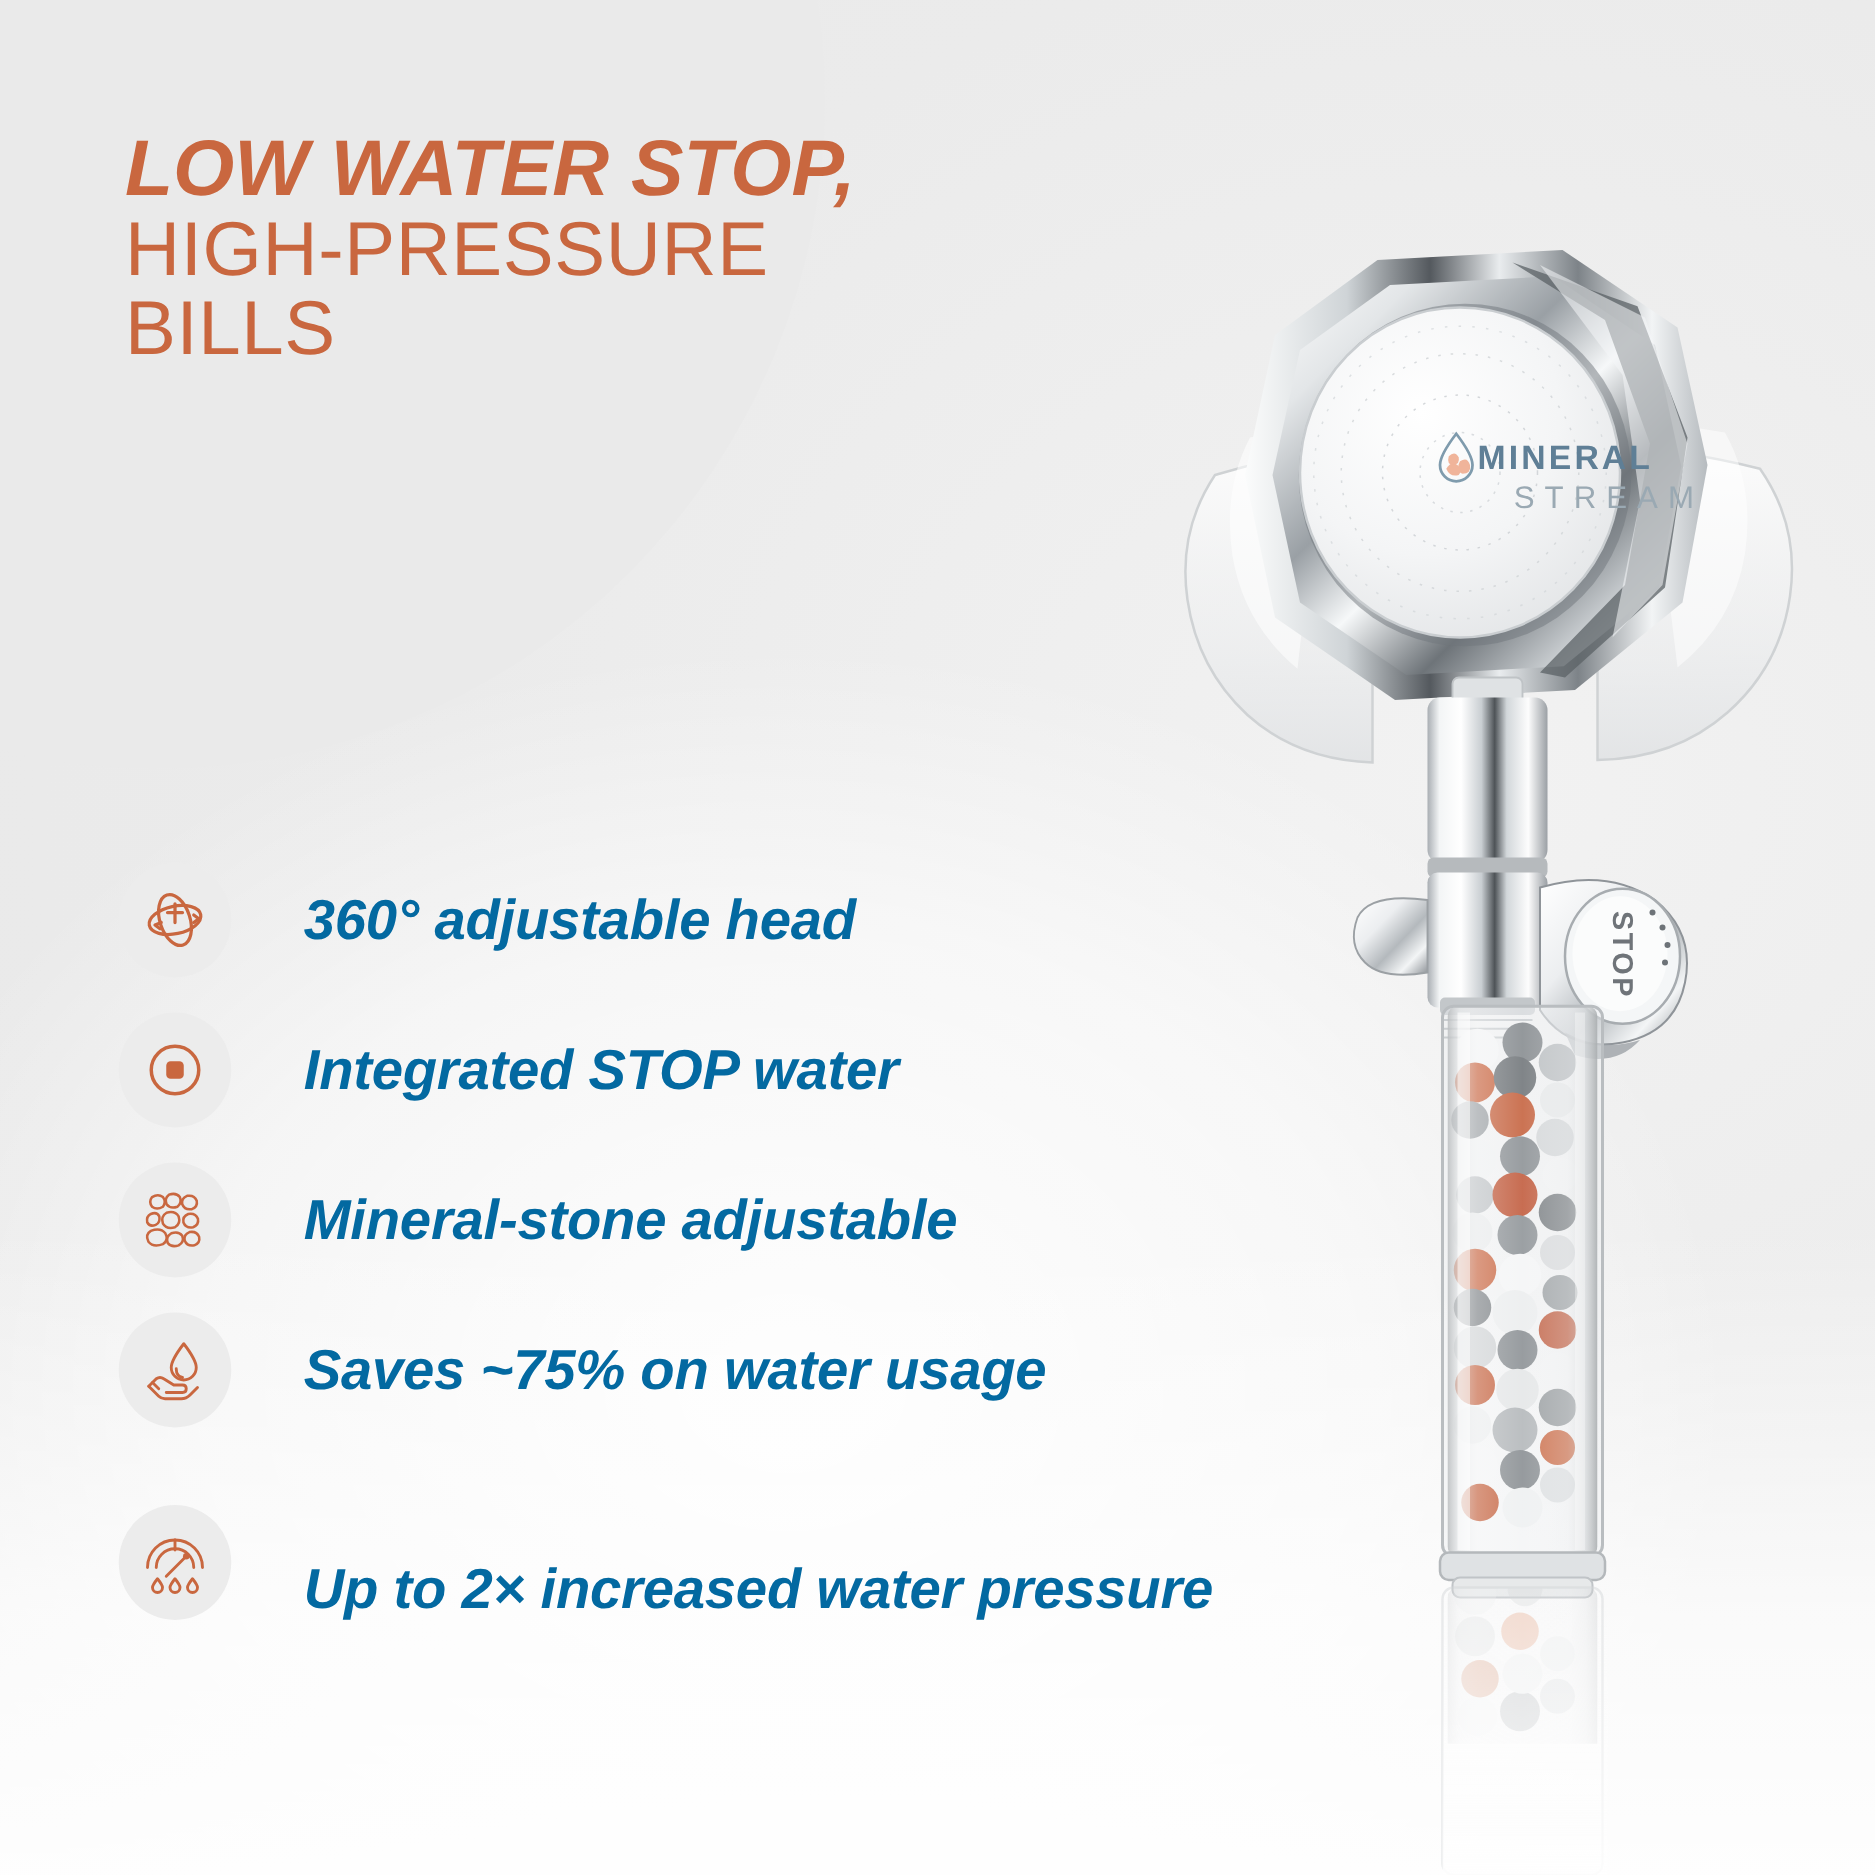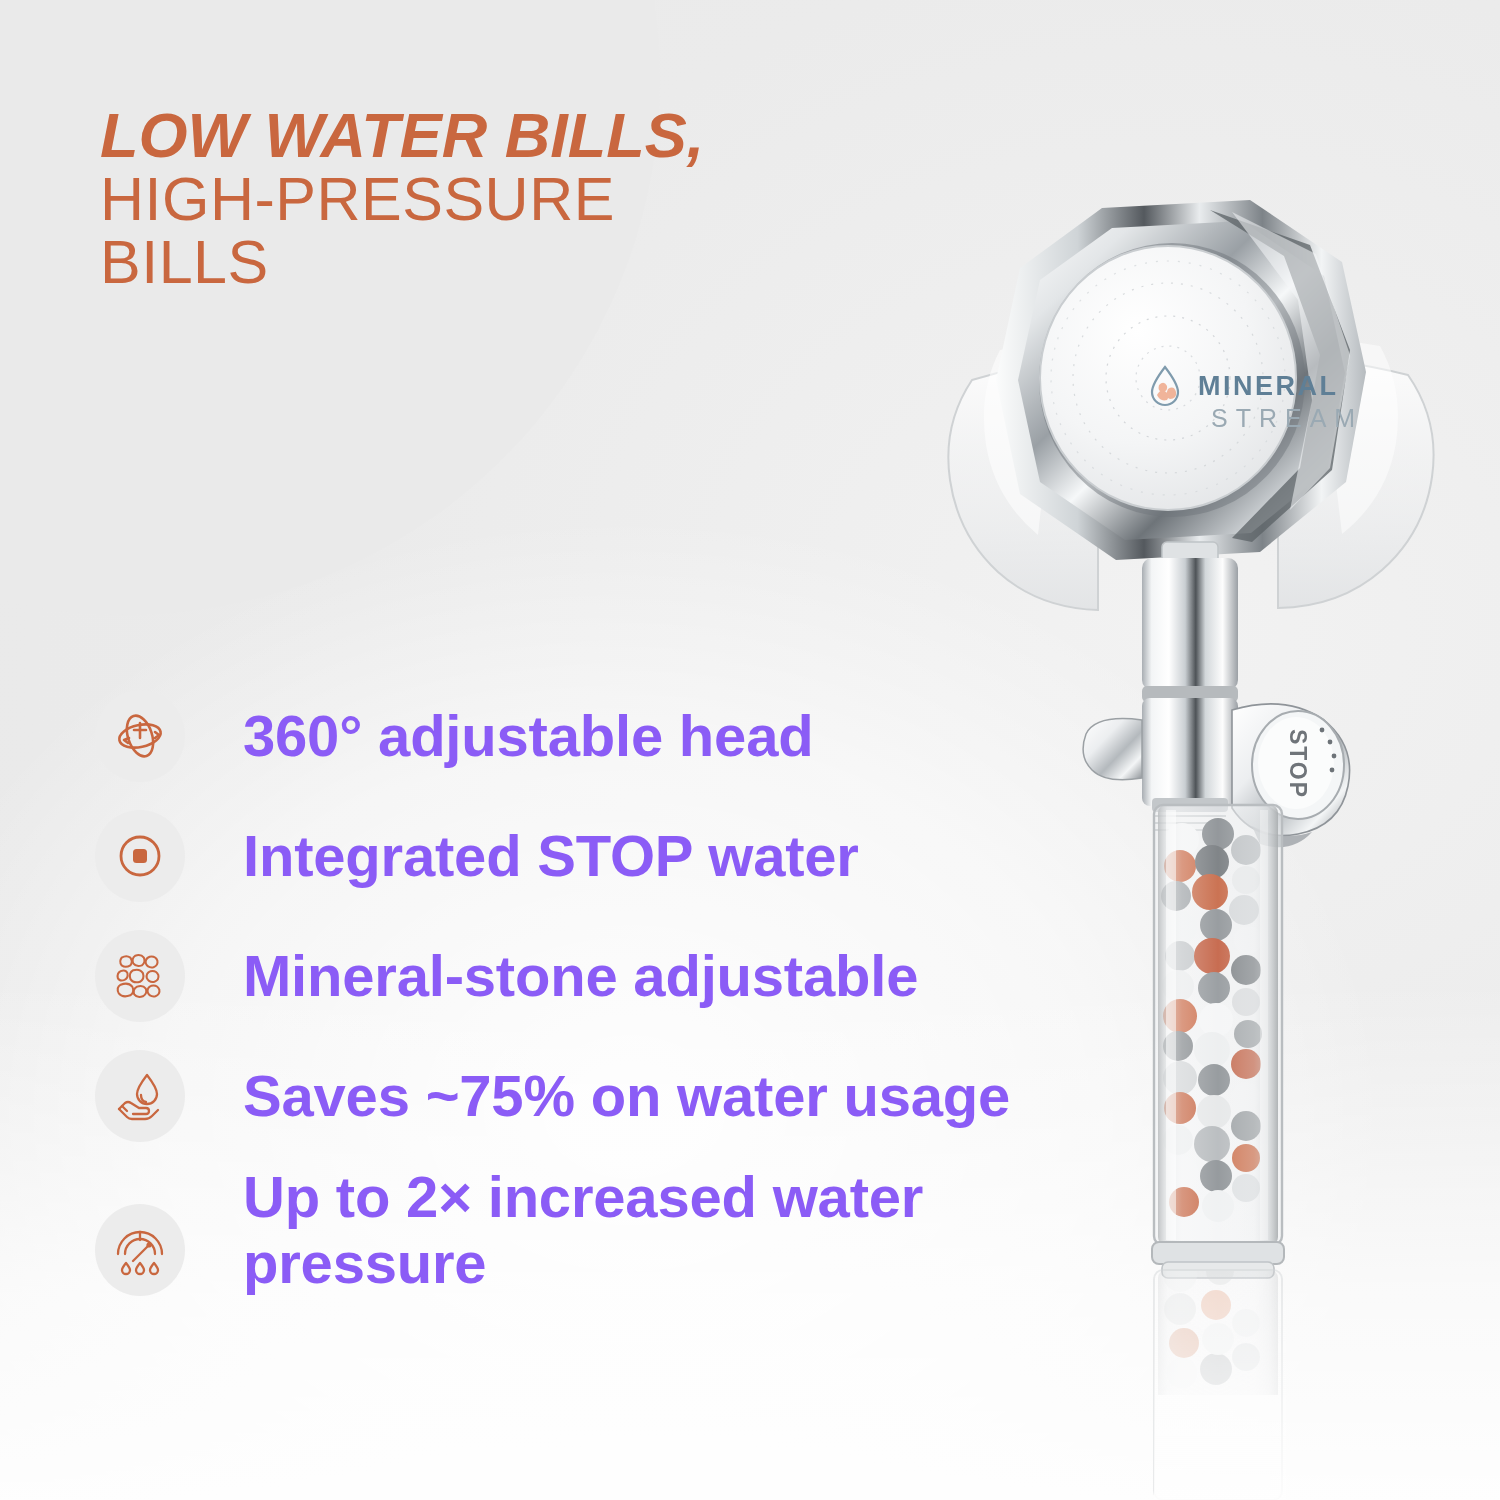--- a/index.html
+++ b/index.html
@@ -113,7 +113,7 @@
 <div id="bg-bottom-white"></div>
 
 <div id="headline">
-  <span class="ln ln1">LOW WATER BILLS,</span>
+  <span class="ln ln1">LOW WATER STOP,</span>
   <span class="ln ln2">HIGH-PRESSURE</span>
   <span class="ln ln3">BILLS</span>
 </div>

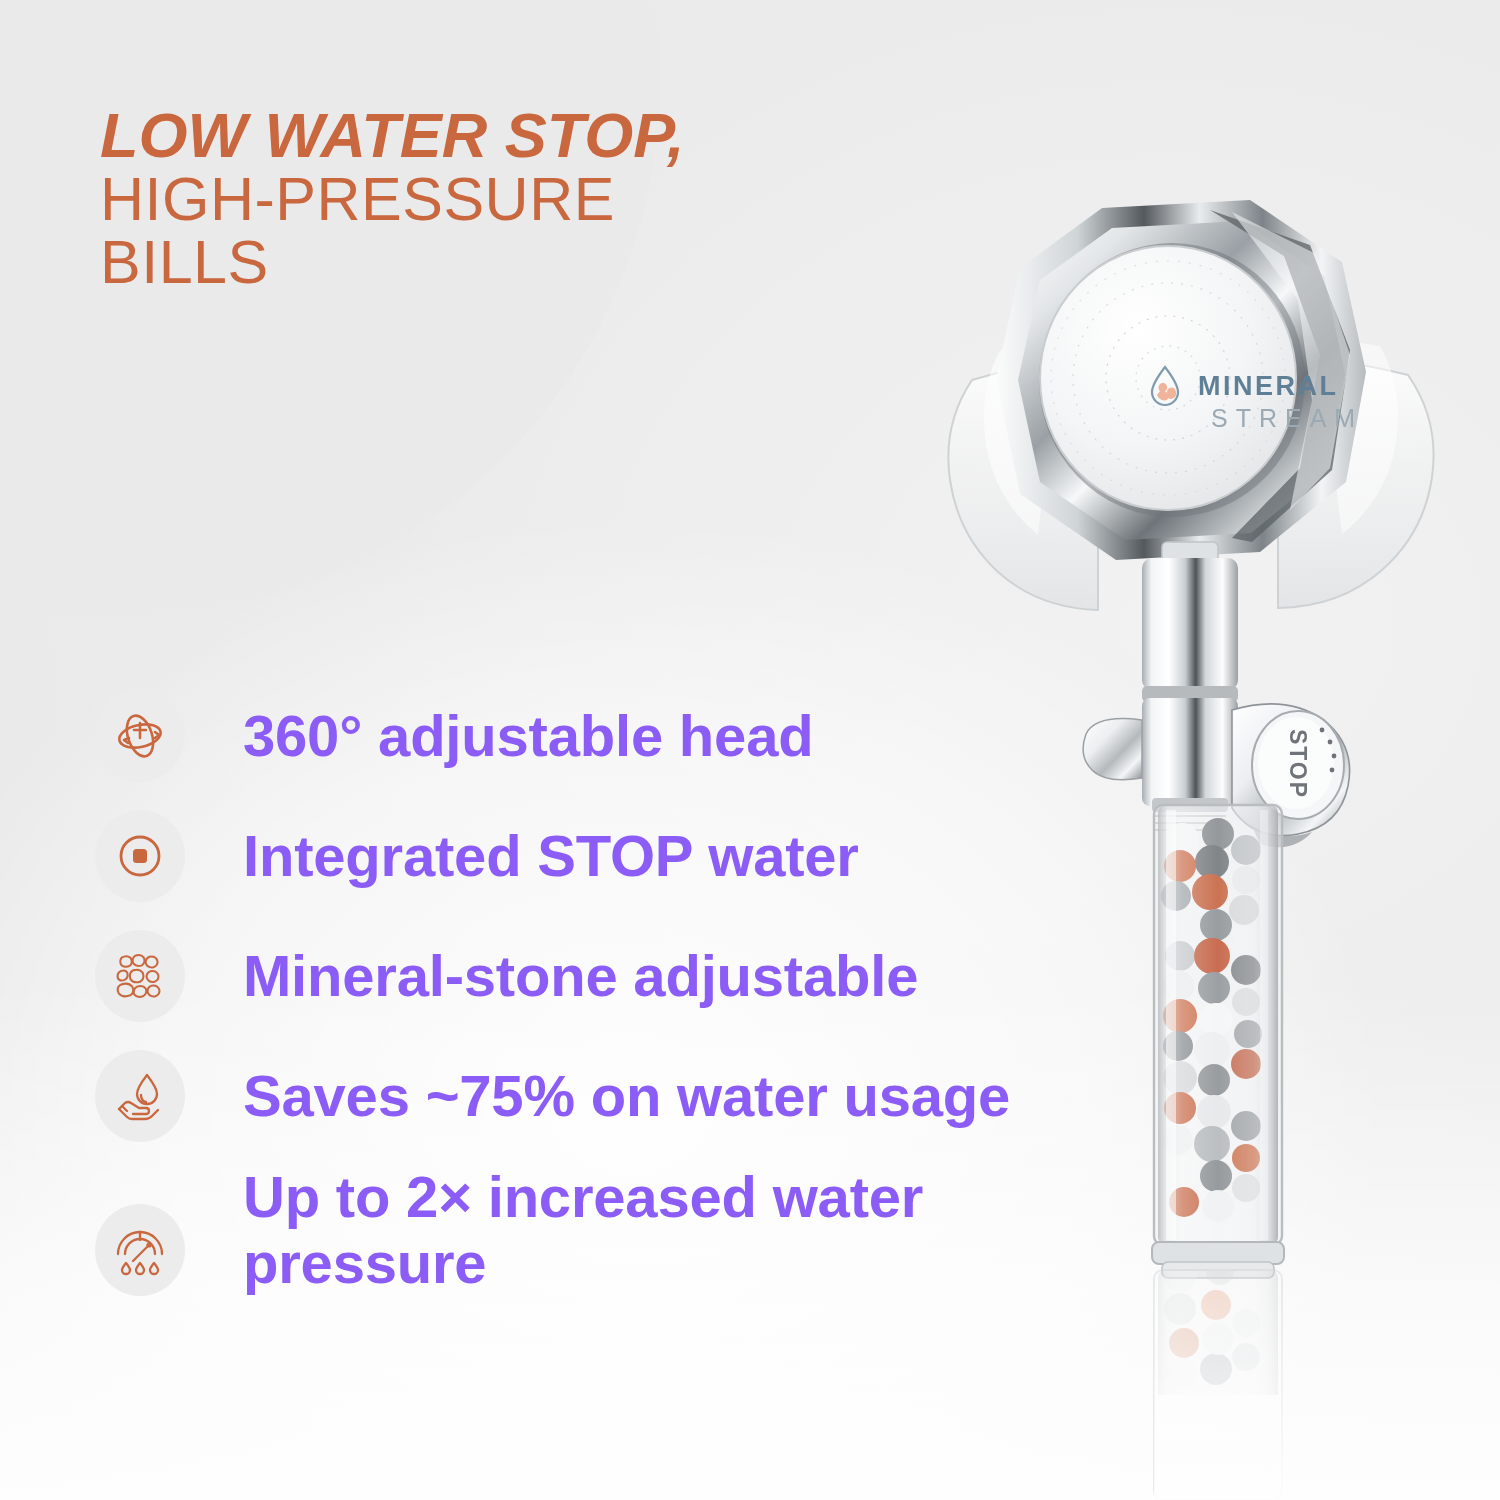--- a/index.html
+++ b/index.html
@@ -93,7 +93,7 @@
     width:200px;
     pointer-events:none;
   }
-  #logo-row { display:flex; align-items:center; gap:16px;margin-top:20px; }
+  #logo-row { display:flex; align-items:center; gap:0; }
   #logo-word-main {
     font-size:27px; font-weight:700; letter-spacing:2.5px;
     color:#5f7f96;

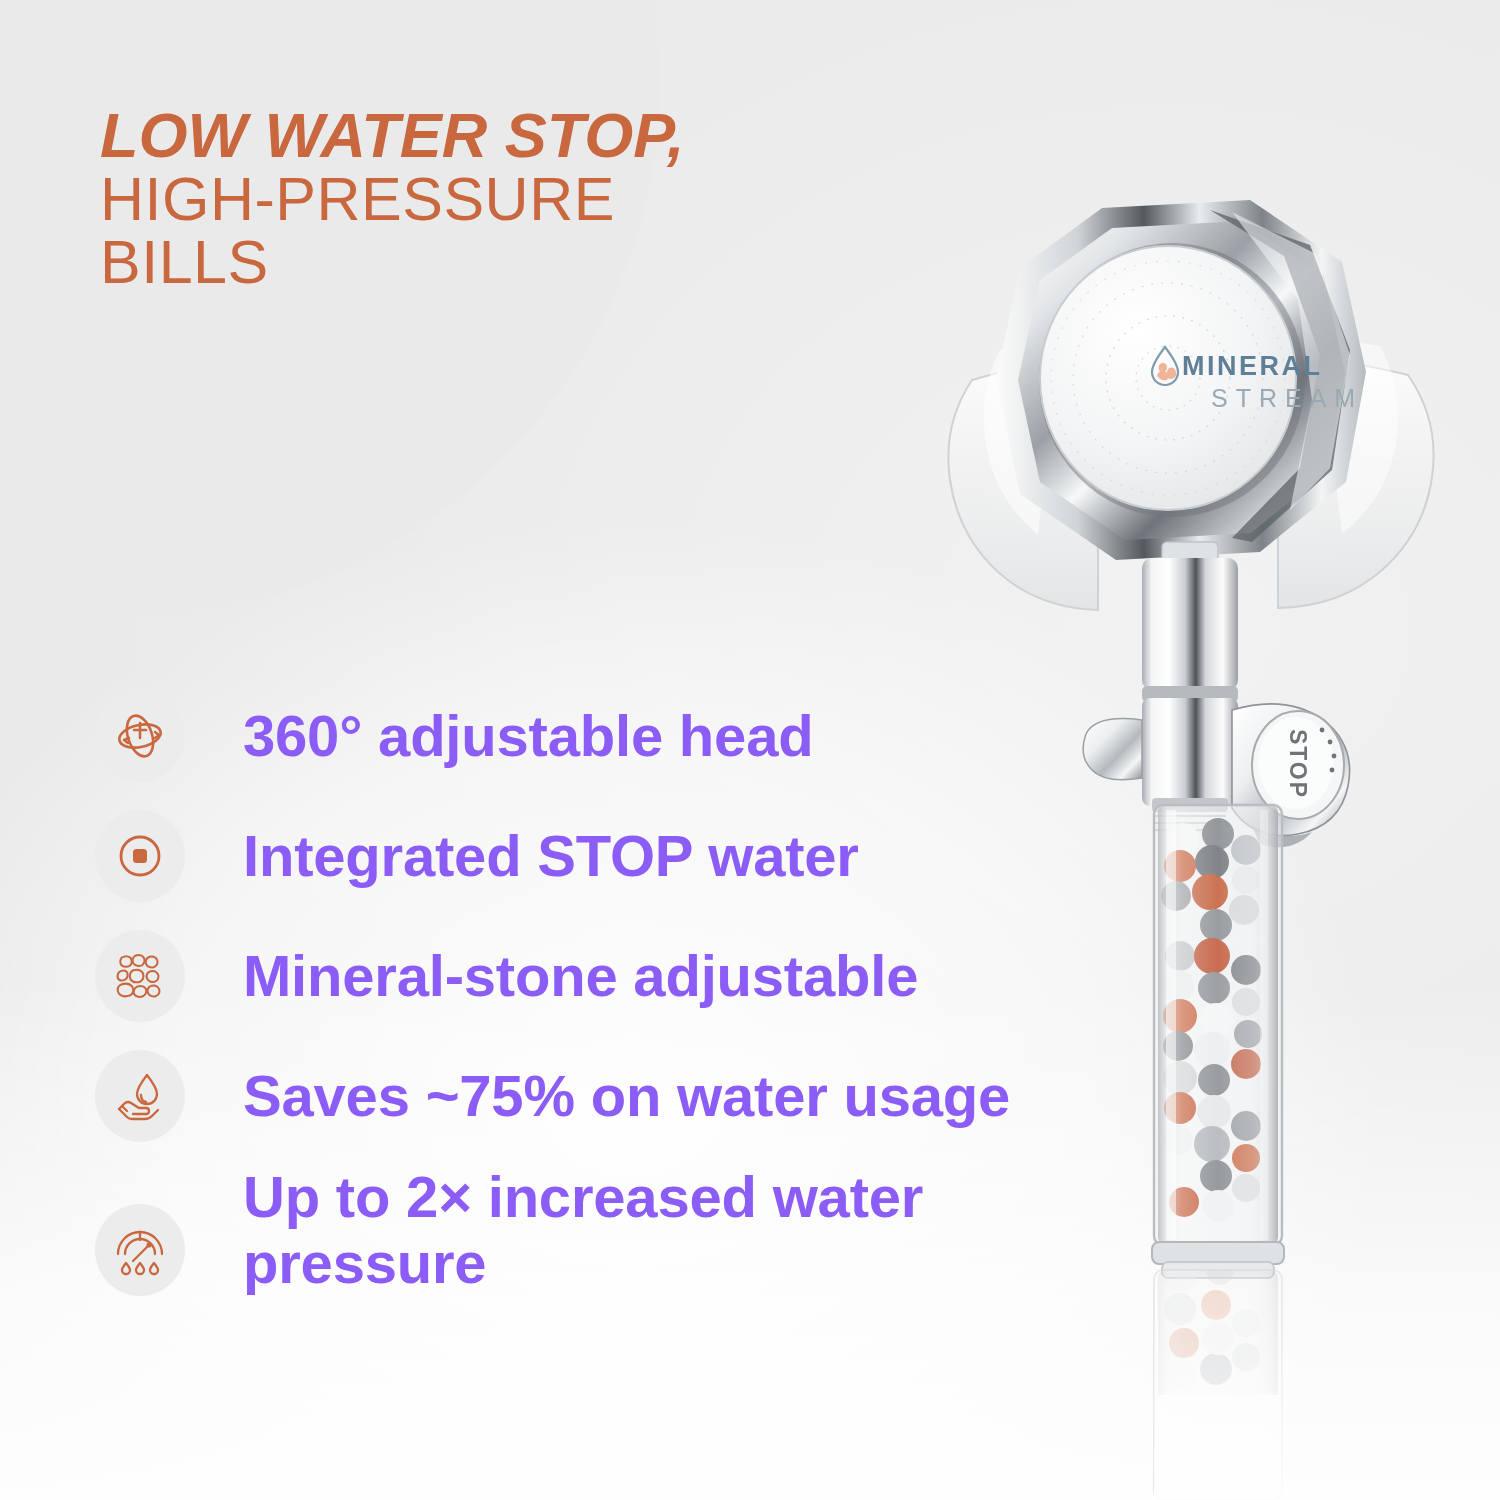--- a/index.html
+++ b/index.html
@@ -73,11 +73,12 @@
   }
   .feat-icon svg { display:block; }
   .feat-text {
-    font-size:58px;
+    font-size:45px;
     font-weight:600;
-    color:#8b5cf6;
+    color:#0369a1;
     line-height:1.14;
     letter-spacing:-0.2px;
+    font-style:italic;
   }
 
   

